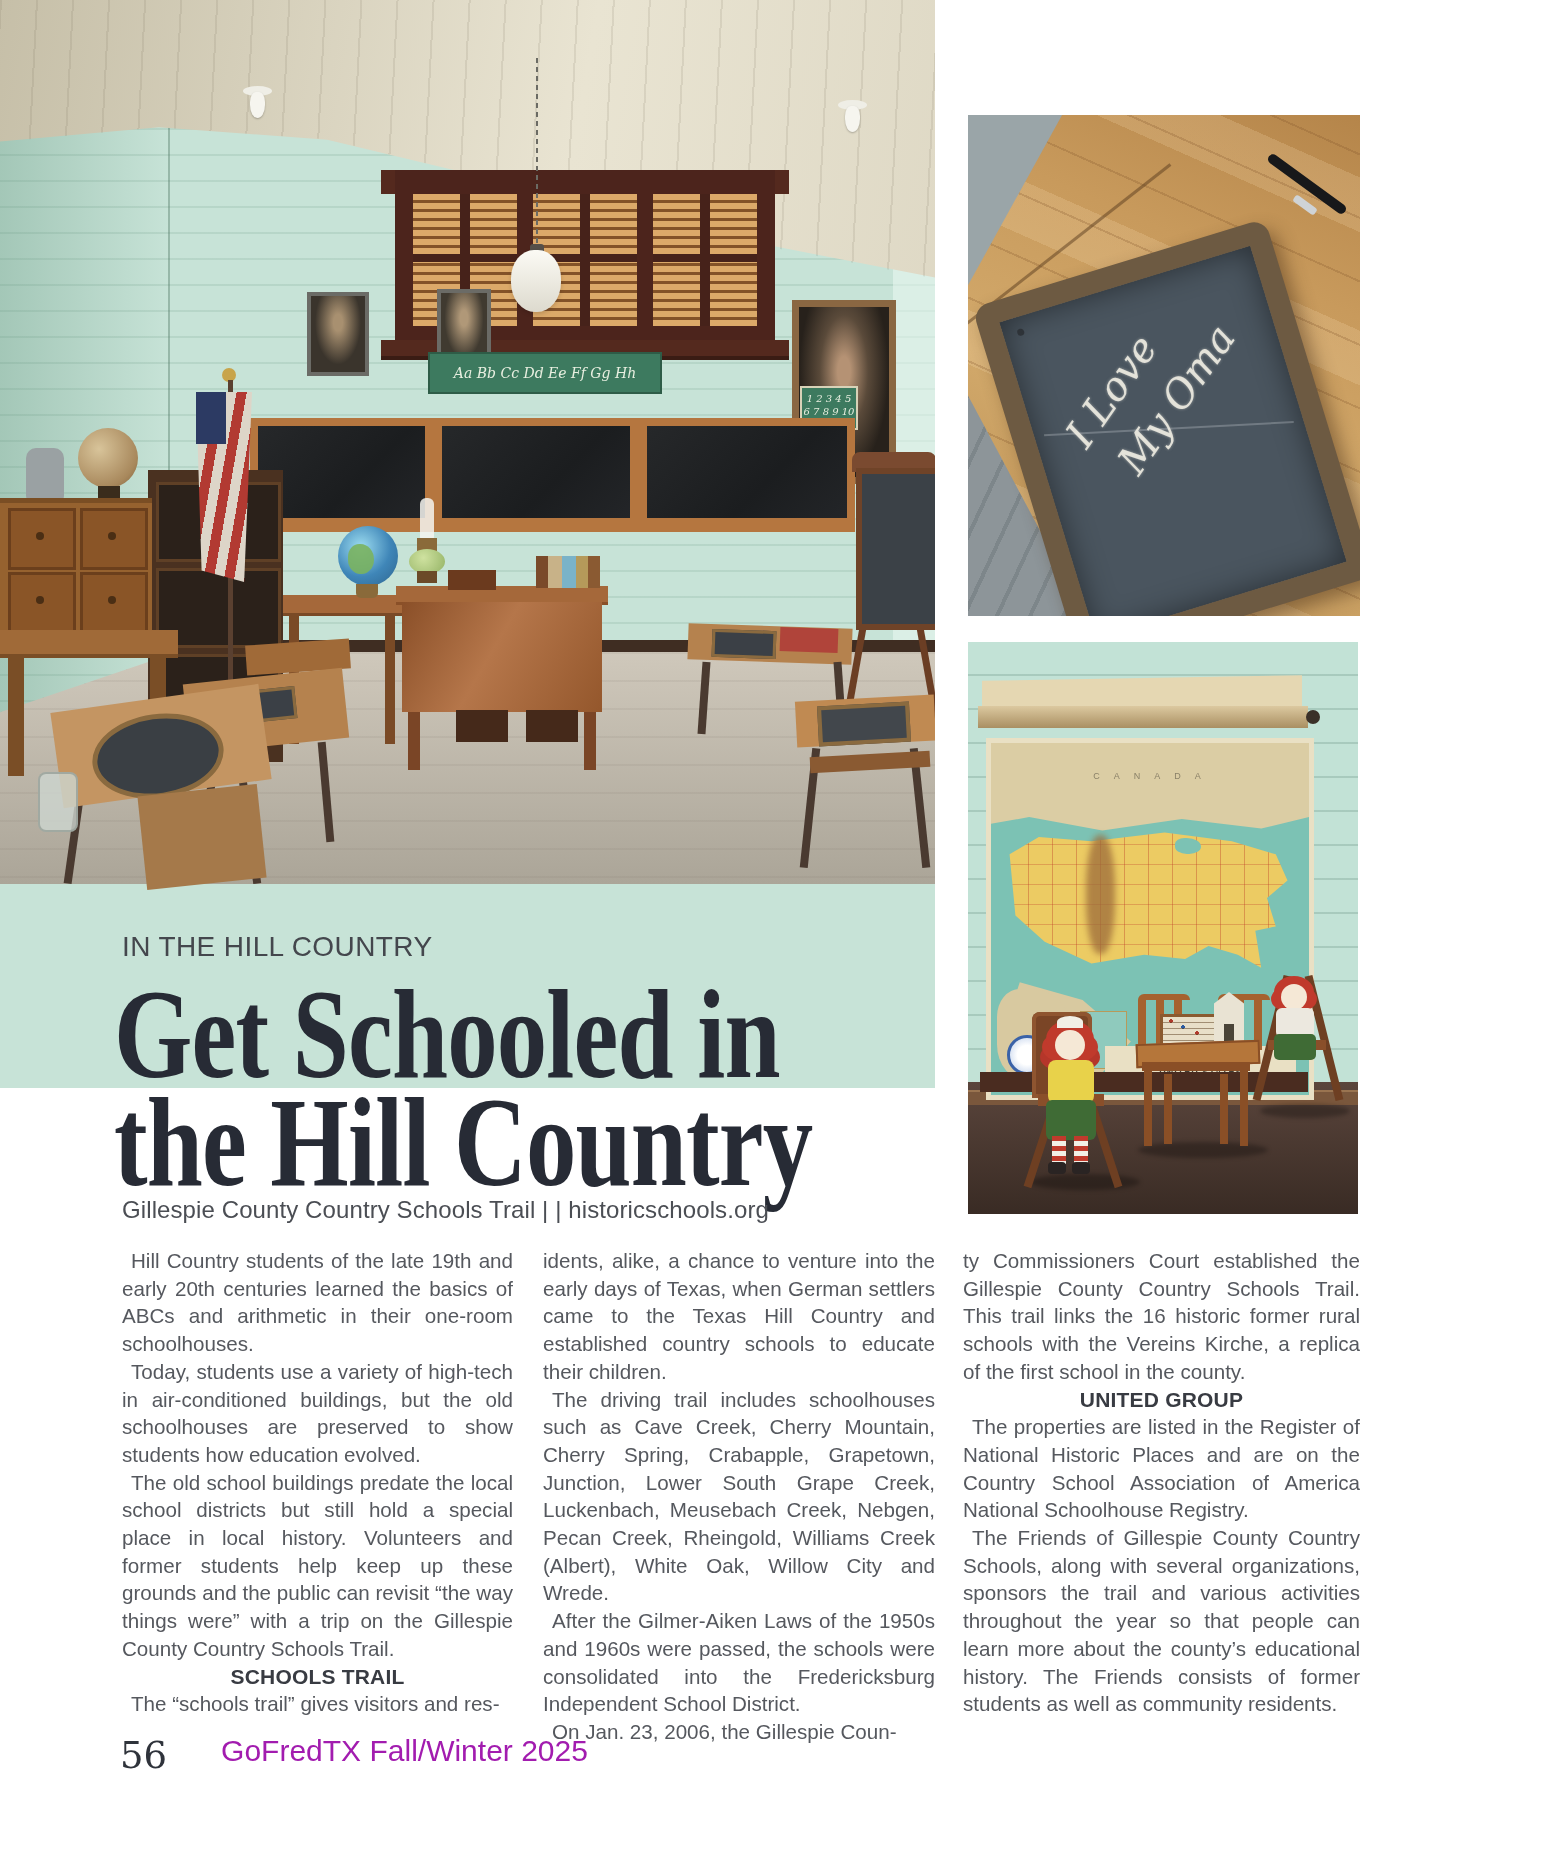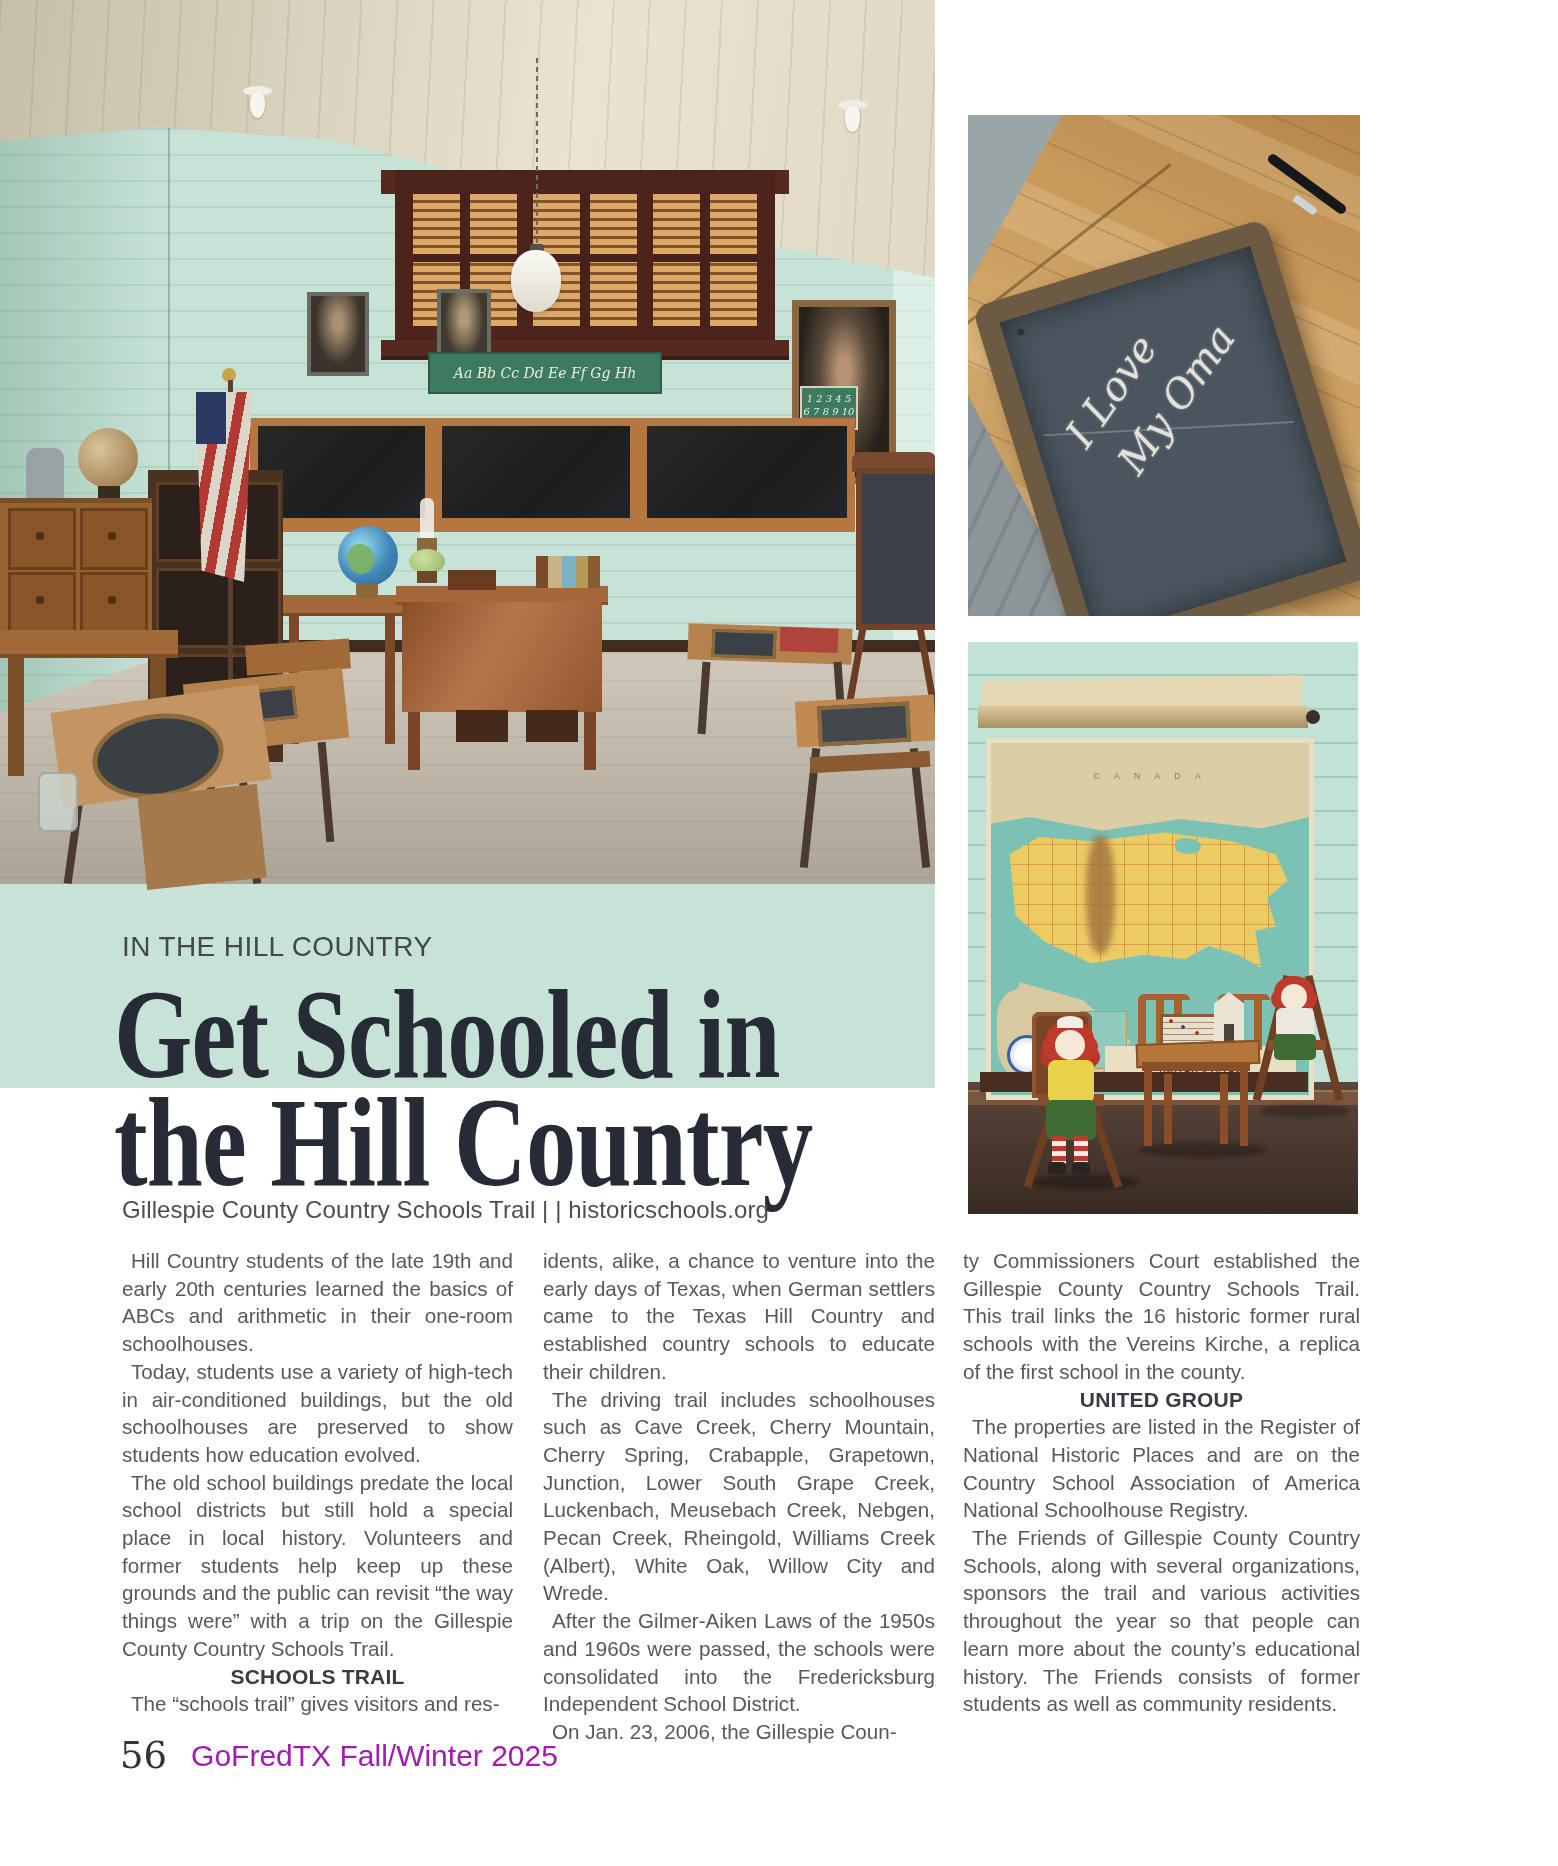--- a/index.html
+++ b/index.html
@@ -25,7 +25,7 @@
   .subhead{text-align:center;font-weight:bold;font-size:21px;color:#383b42;
     margin:26px 0 6px 0;letter-spacing:.2px;text-indent:0;}
 
-  #footer{left:120px;top:1734px;display:flex;align-items:center;}
+  #footer{left:120px;top:1734px;display:flex;align-items:flex-start;gap:30px;}
   #pagenum{font-family:"DejaVu Serif",serif;font-size:37px;color:#2f333b;}
   #issue{font-size:30px;color:#a21caf;margin-left:24px;}
 

